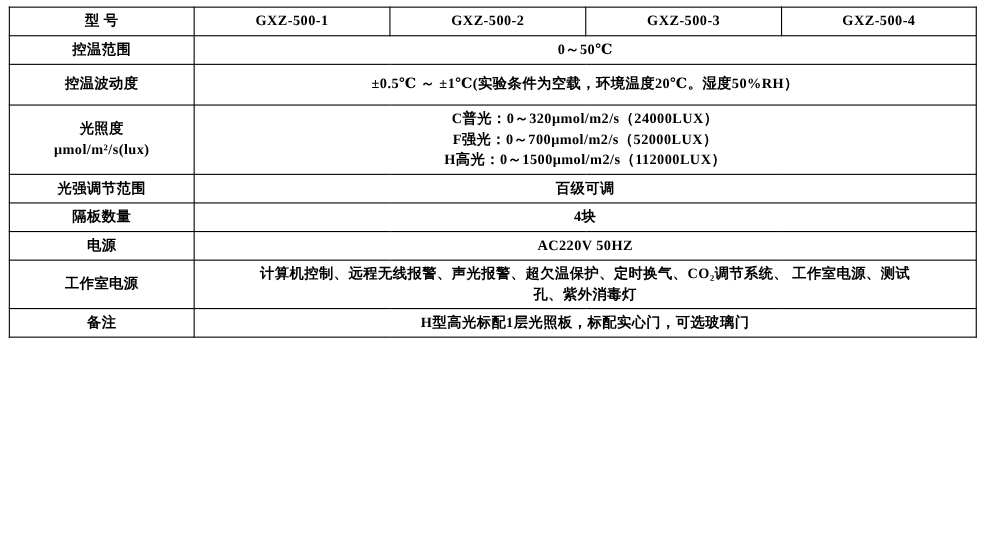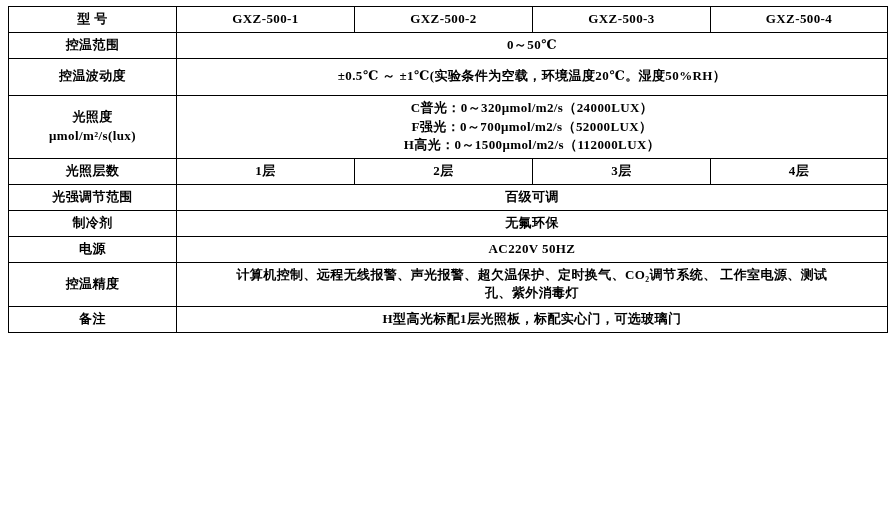--- a/index.html
+++ b/index.html
@@ -101,13 +101,6 @@
         </td>
       </tr>
 
-      <tr>
-        <td class="label">光照层数</td>
-        <td>1层</td>
-        <td>2层</td>
-        <td>3层</td>
-        <td>4层</td>
-      </tr>
 
       <tr>
         <td class="label">光强调节范围</td>

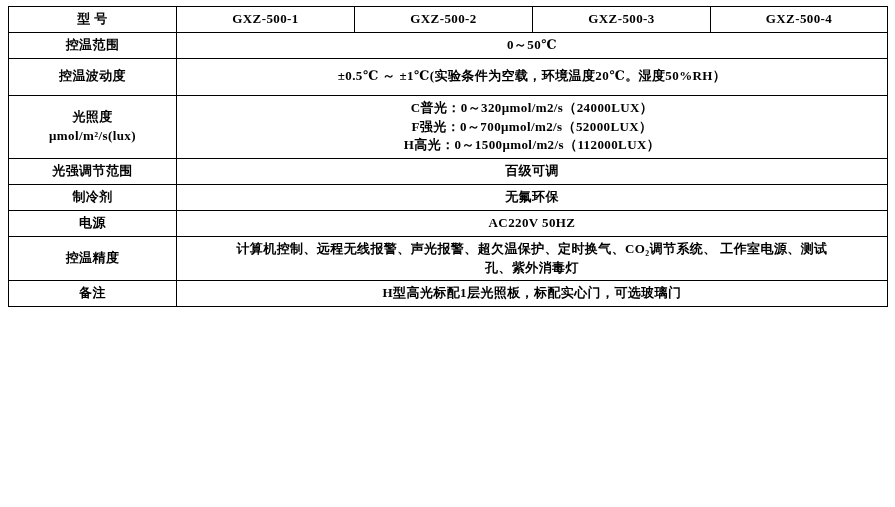--- a/index.html
+++ b/index.html
@@ -108,6 +108,10 @@
       </tr>
 
 
+      <tr>
+        <td class="label">隔板数量</td>
+        <td colspan="4">4块</td>
+      </tr>
 
       <tr>
         <td class="label">制冷剂</td>

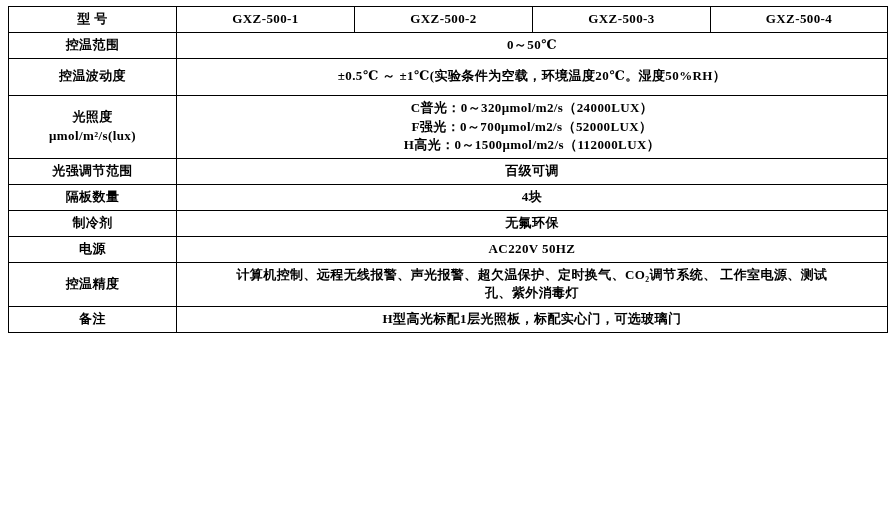--- a/index.html
+++ b/index.html
@@ -113,10 +113,6 @@
         <td colspan="4">4块</td>
       </tr>
 
-      <tr>
-        <td class="label">制冷剂</td>
-        <td colspan="4">无氟环保</td>
-      </tr>
 
 
 

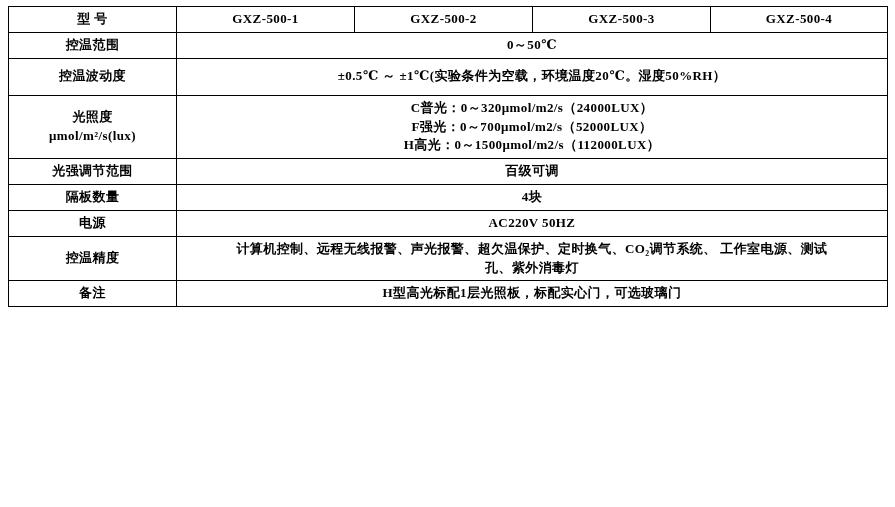--- a/index.html
+++ b/index.html
@@ -123,7 +123,7 @@
       </tr>
 
       <tr>
-        <td class="label">控温精度</td>
+        <td class="label">工作室电源</td>
         <td colspan="4" class="opt-cell">
           <div>计算机控制、远程无线报警、声光报警、超欠温保护、定时换气、CO₂调节系统、 工作室电源、测试</div>
           <div>孔、紫外消毒灯</div>

